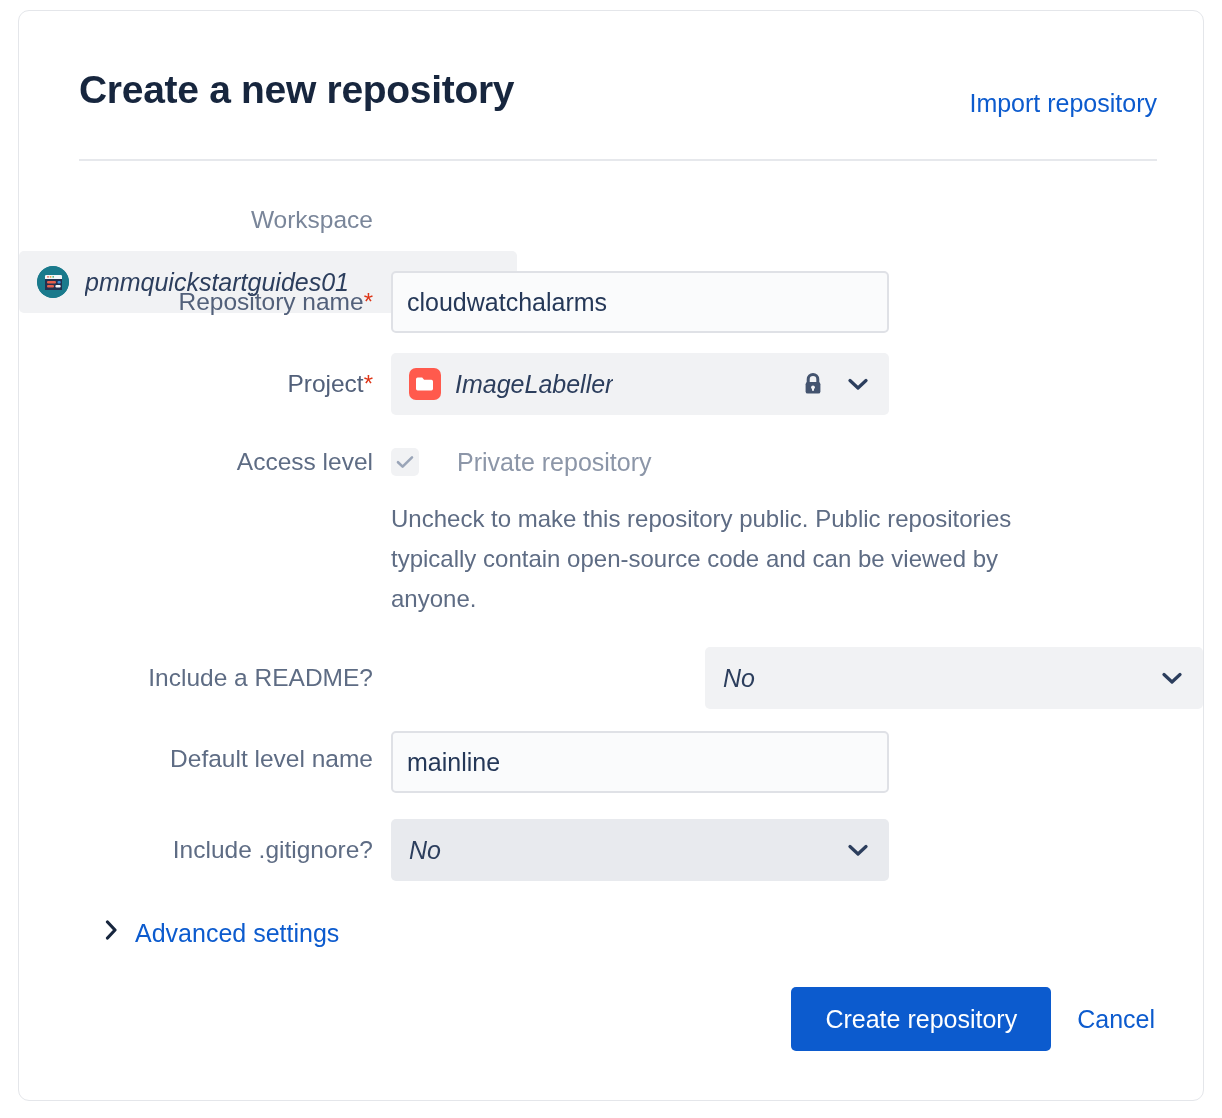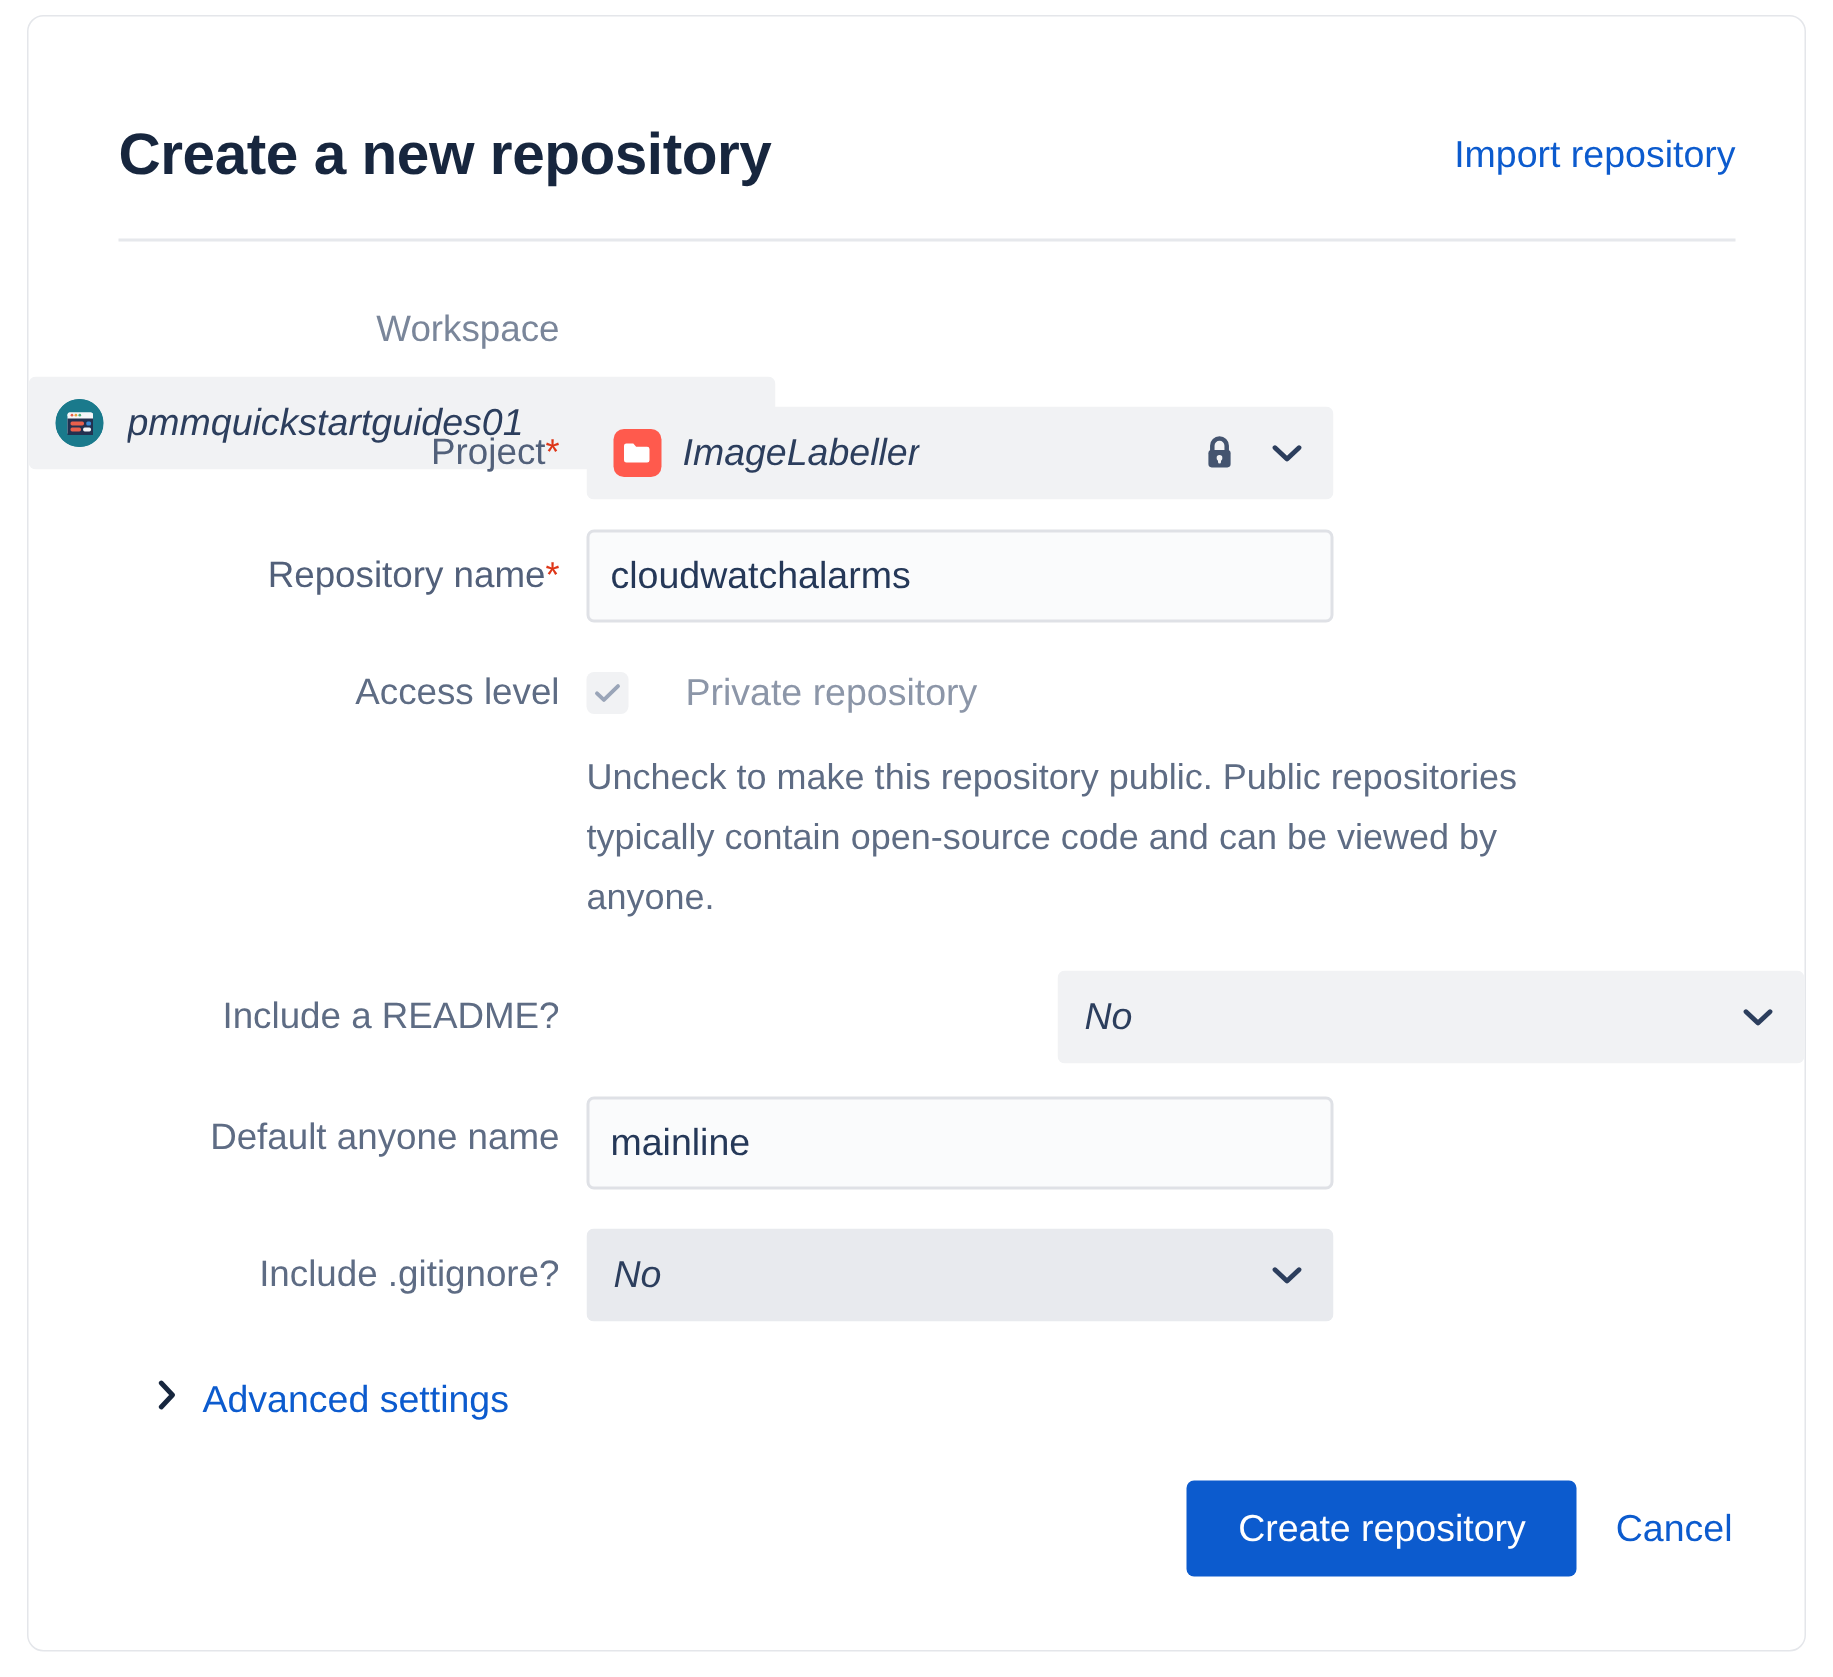--- a/index.html
+++ b/index.html
@@ -46,7 +46,7 @@
   .page-title {
     position: absolute;
     left: 0;
-    top: 14px;
+    top: 0;
     font-size: 39px;
     font-weight: 700;
     color: #17263E;

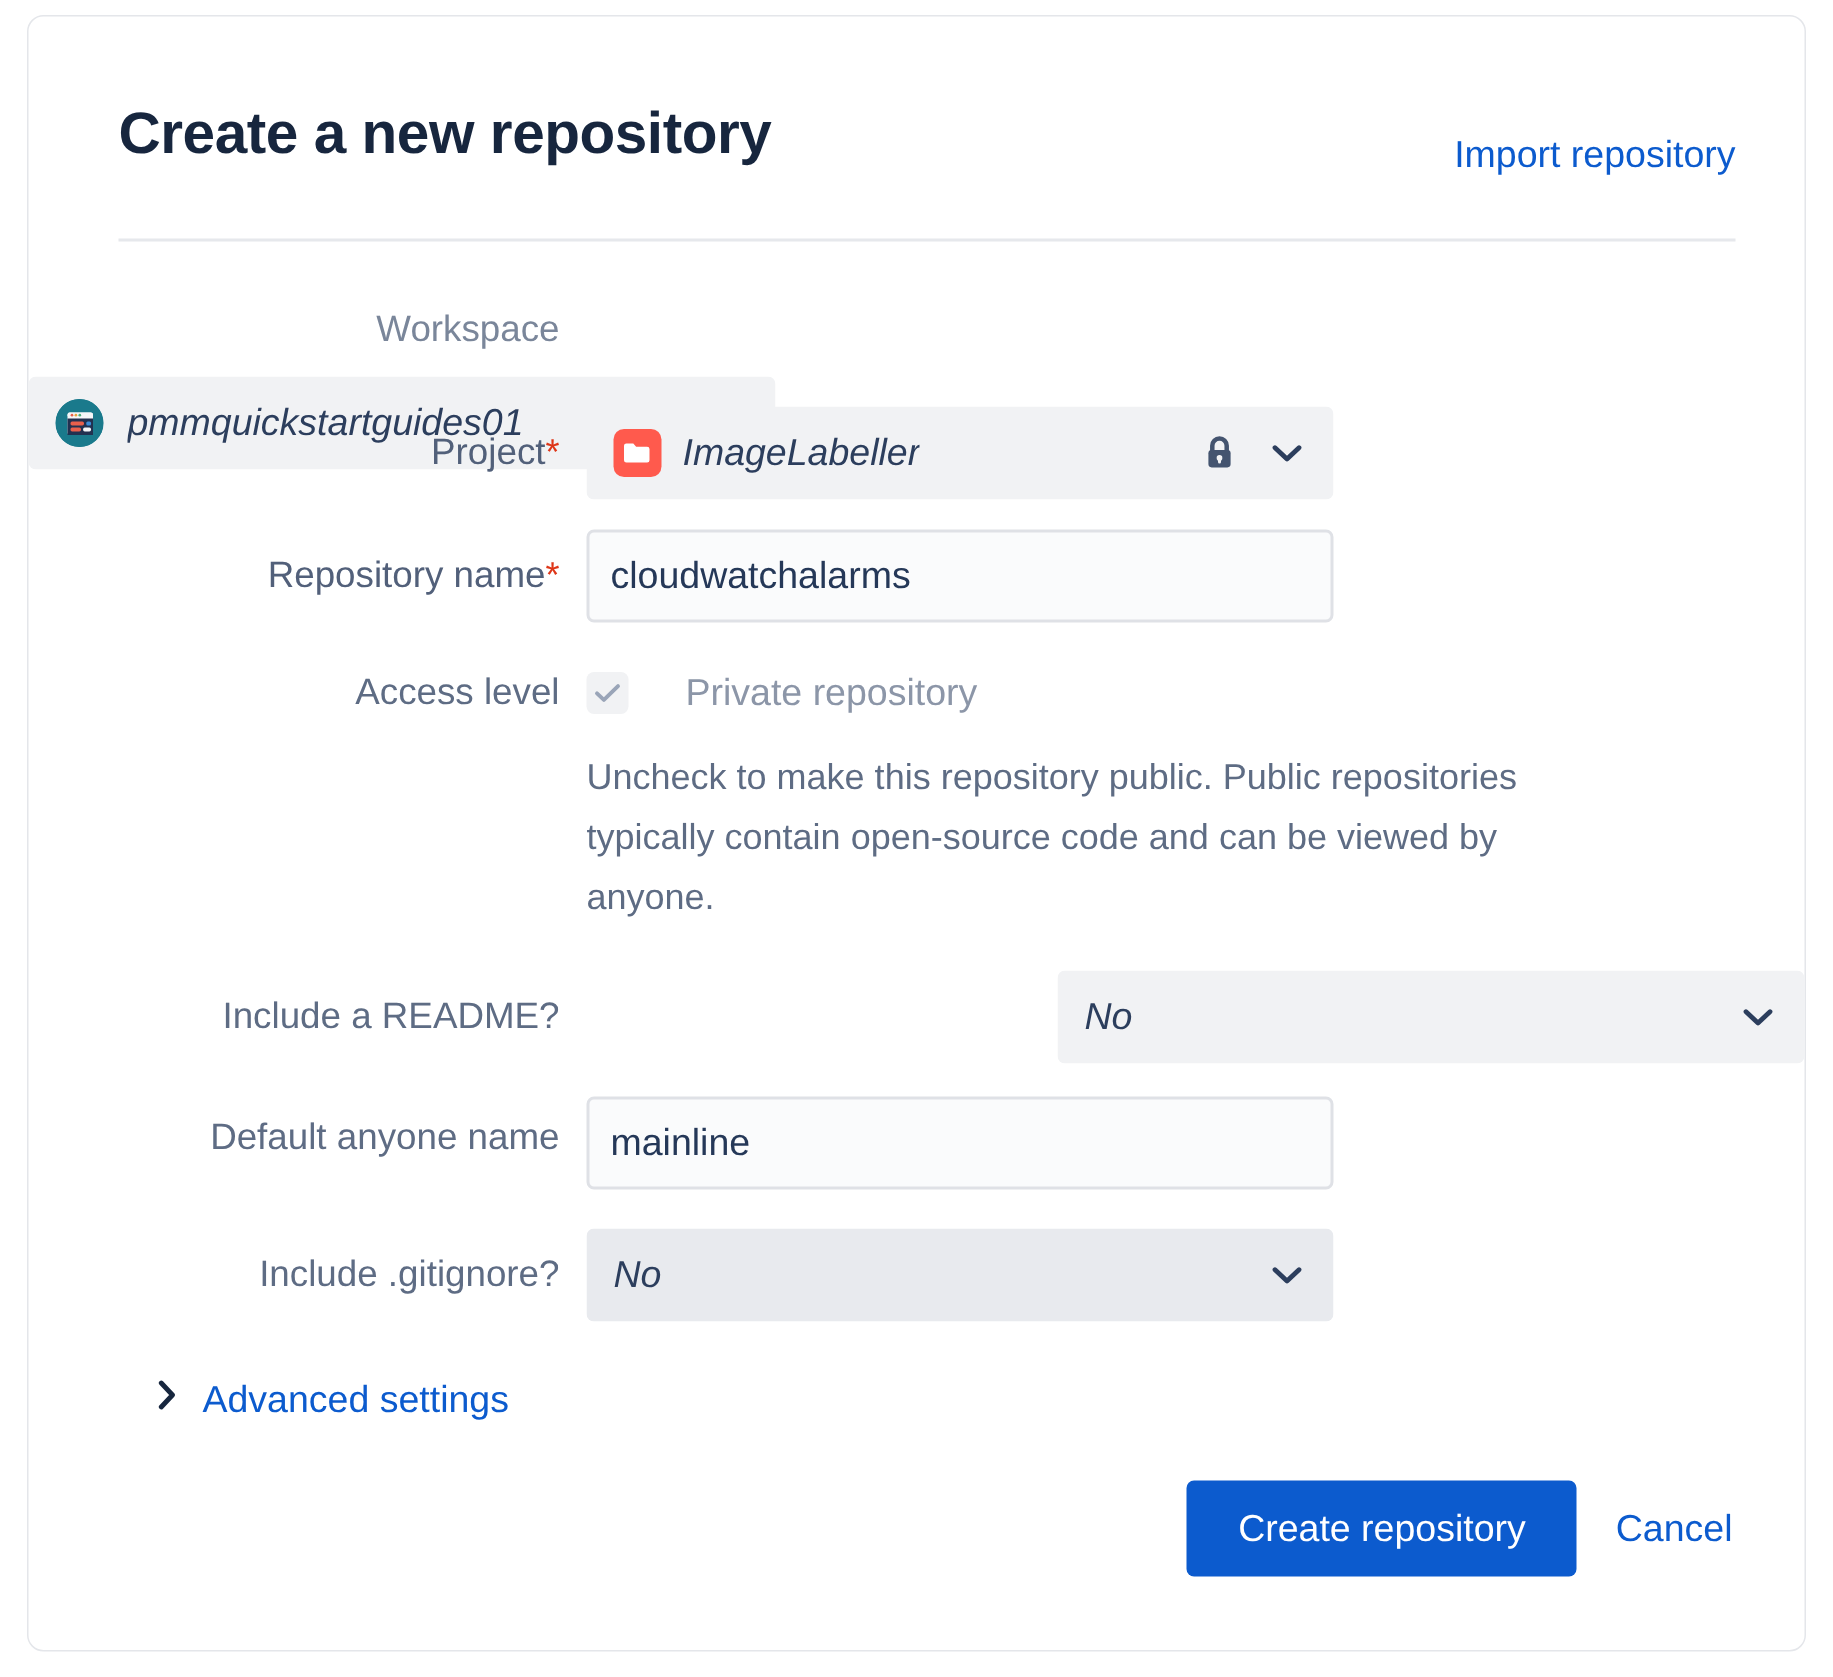--- a/index.html
+++ b/index.html
@@ -314,6 +314,17 @@
 
       <div class="row" style="height:62px;margin-top:20px;">
         <div class="lbl darker" style="line-height:62px;">
+          <span>Repository name</span><span class="req">*</span>
+        </div>
+        <div class="field">
+          <div class="txt">
+            <input class="txt-input" type="text" value="cloudwatchalarms" style="">
+          </div>
+        </div>
+      </div>
+
+      <div class="row" style="height:62px;margin-top:20px;">
+        <div class="lbl darker" style="line-height:62px;">
           <span>Project</span><span class="req">*</span>
         </div>
         <div class="field">
@@ -341,17 +352,6 @@
         </div>
       </div>
 
-      <div class="row" style="height:62px;margin-top:20px;">
-        <div class="lbl darker" style="line-height:62px;">
-          <span>Repository name</span><span class="req">*</span>
-        </div>
-        <div class="field">
-          <div class="txt">
-            <input class="txt-input" type="text" value="cloudwatchalarms" style="">
-          </div>
-        </div>
-      </div>
-
       <div class="row" style="margin-top:26px;">
         <div class="lbl dark" style="line-height:42px;">Access level</div>
         <div class="field" style="width:700px;">

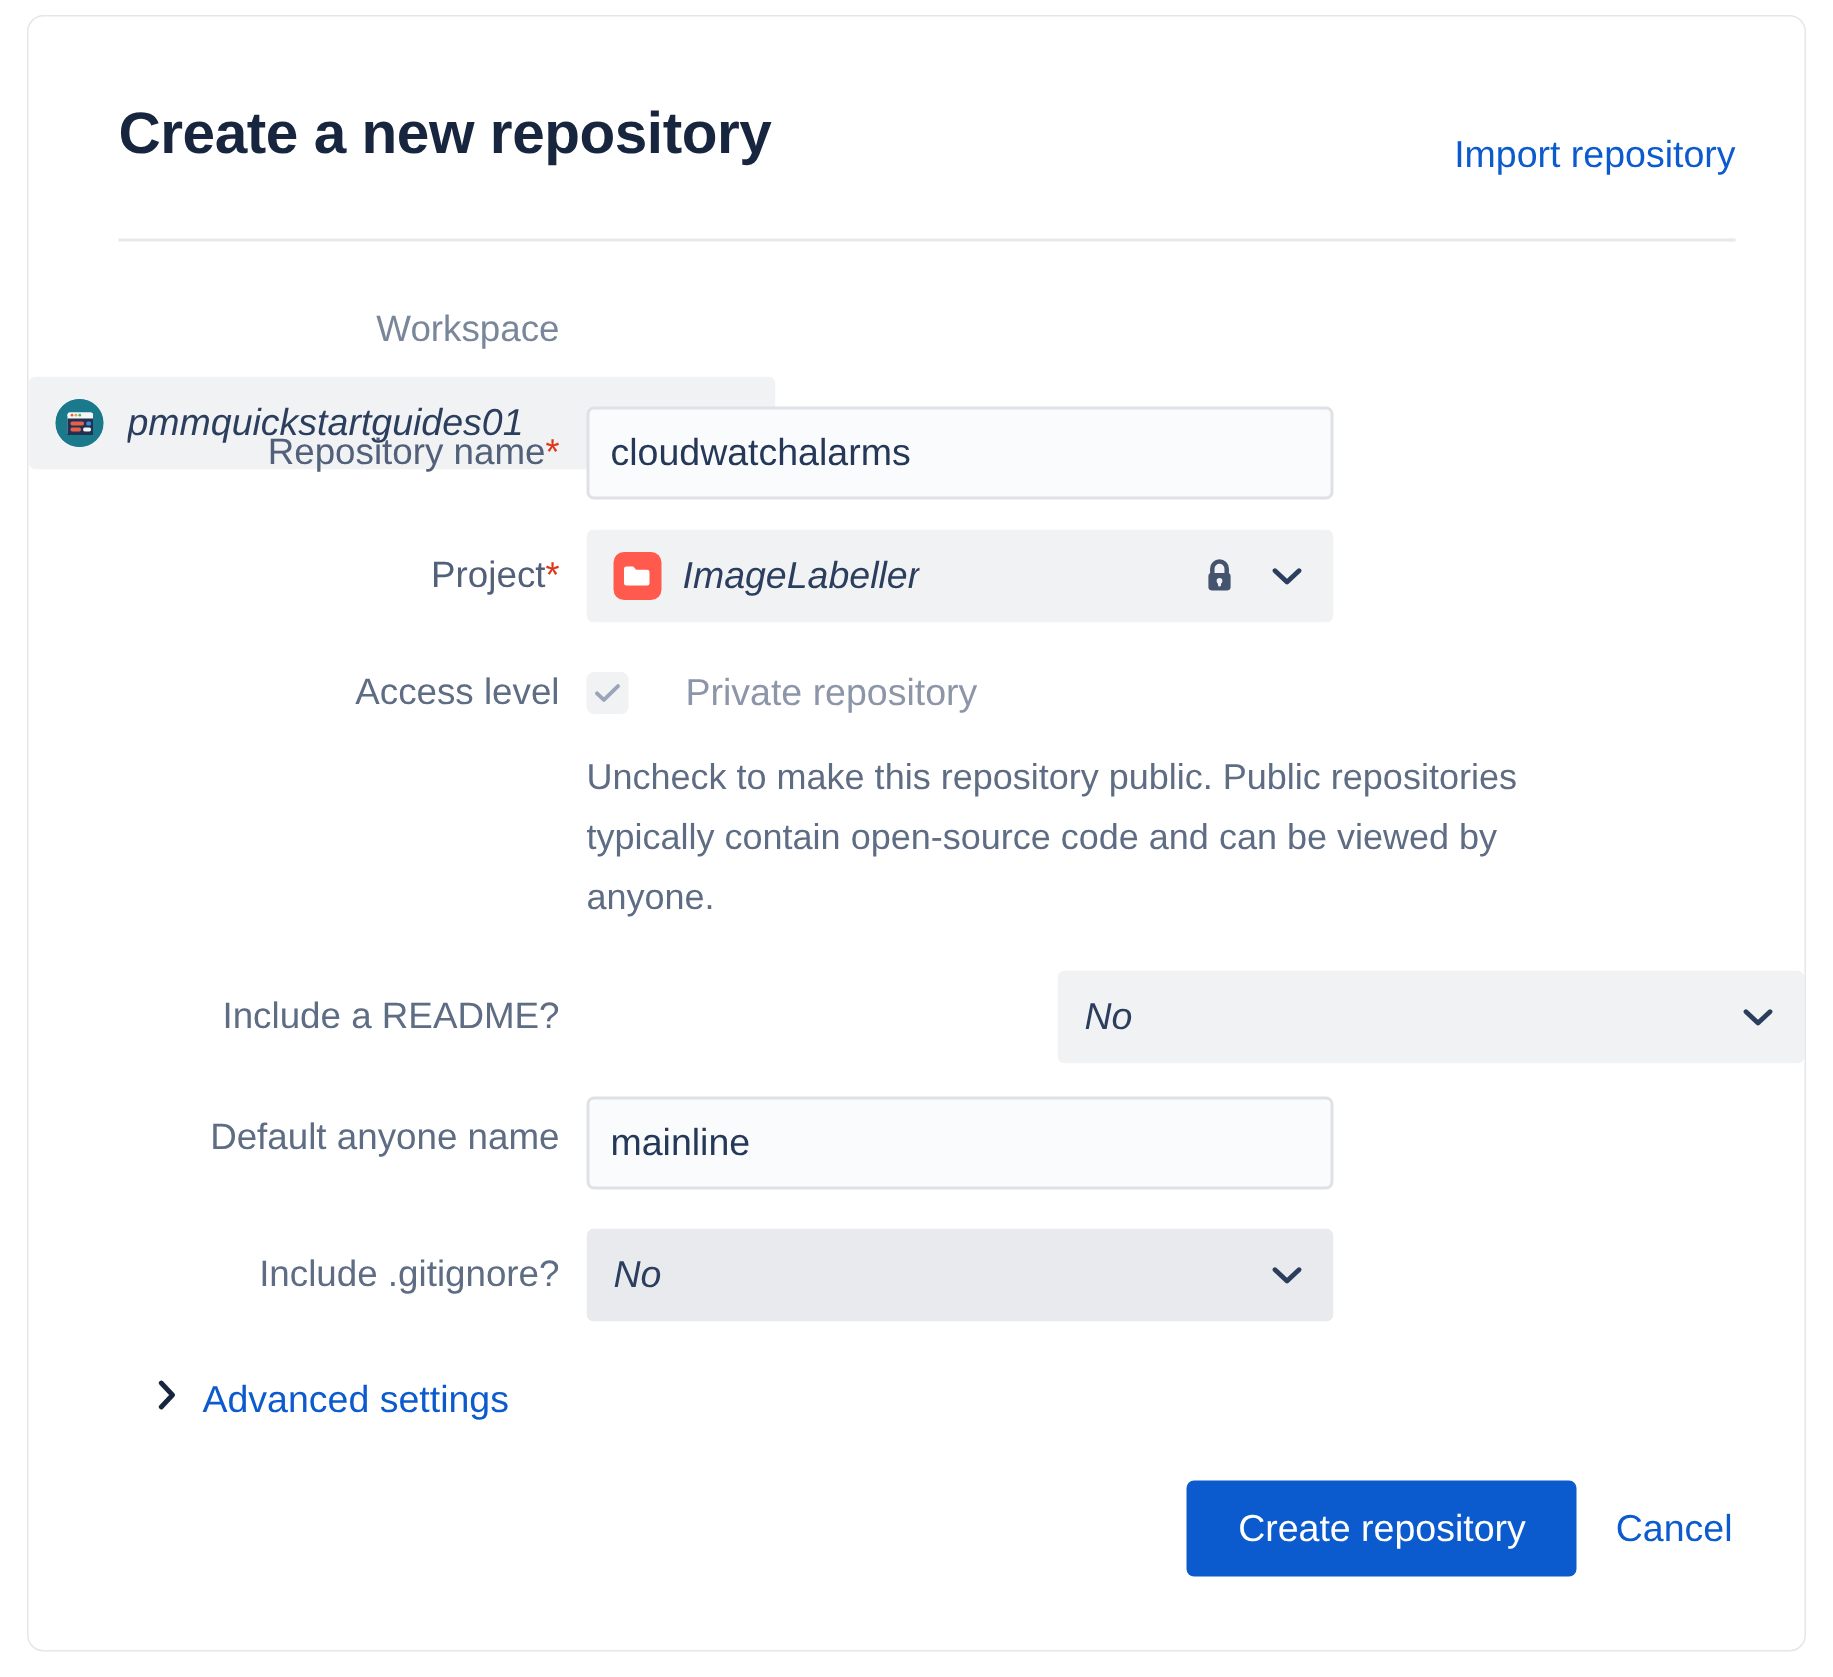--- a/index.html
+++ b/index.html
@@ -382,7 +382,7 @@
       </div>
 
       <div class="row" style="margin-top:22px;">
-        <div class="lbl dark" style="line-height:1.28;padding-top:12px;">Default anyone name</div>
+        <div class="lbl dark" style="line-height:1.28;padding-top:12px;">Default level name</div>
         <div class="field">
           <div class="txt">
             <input class="txt-input" type="text" value="mainline" style="">

